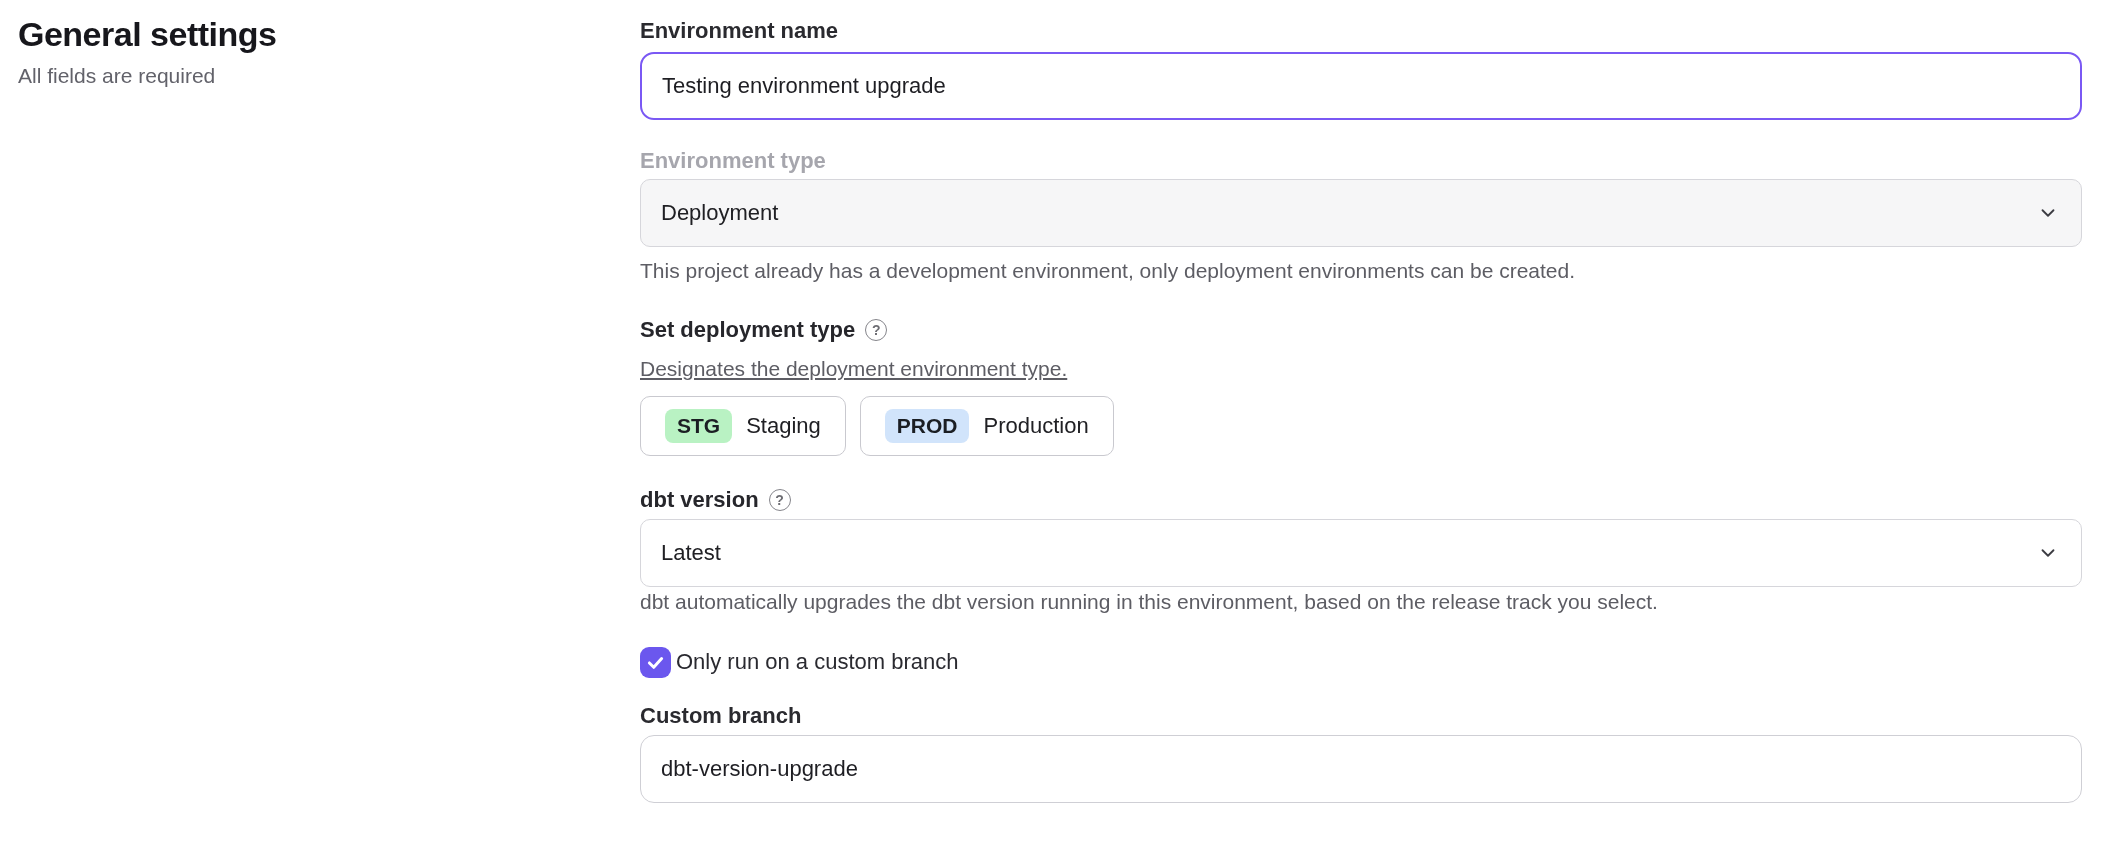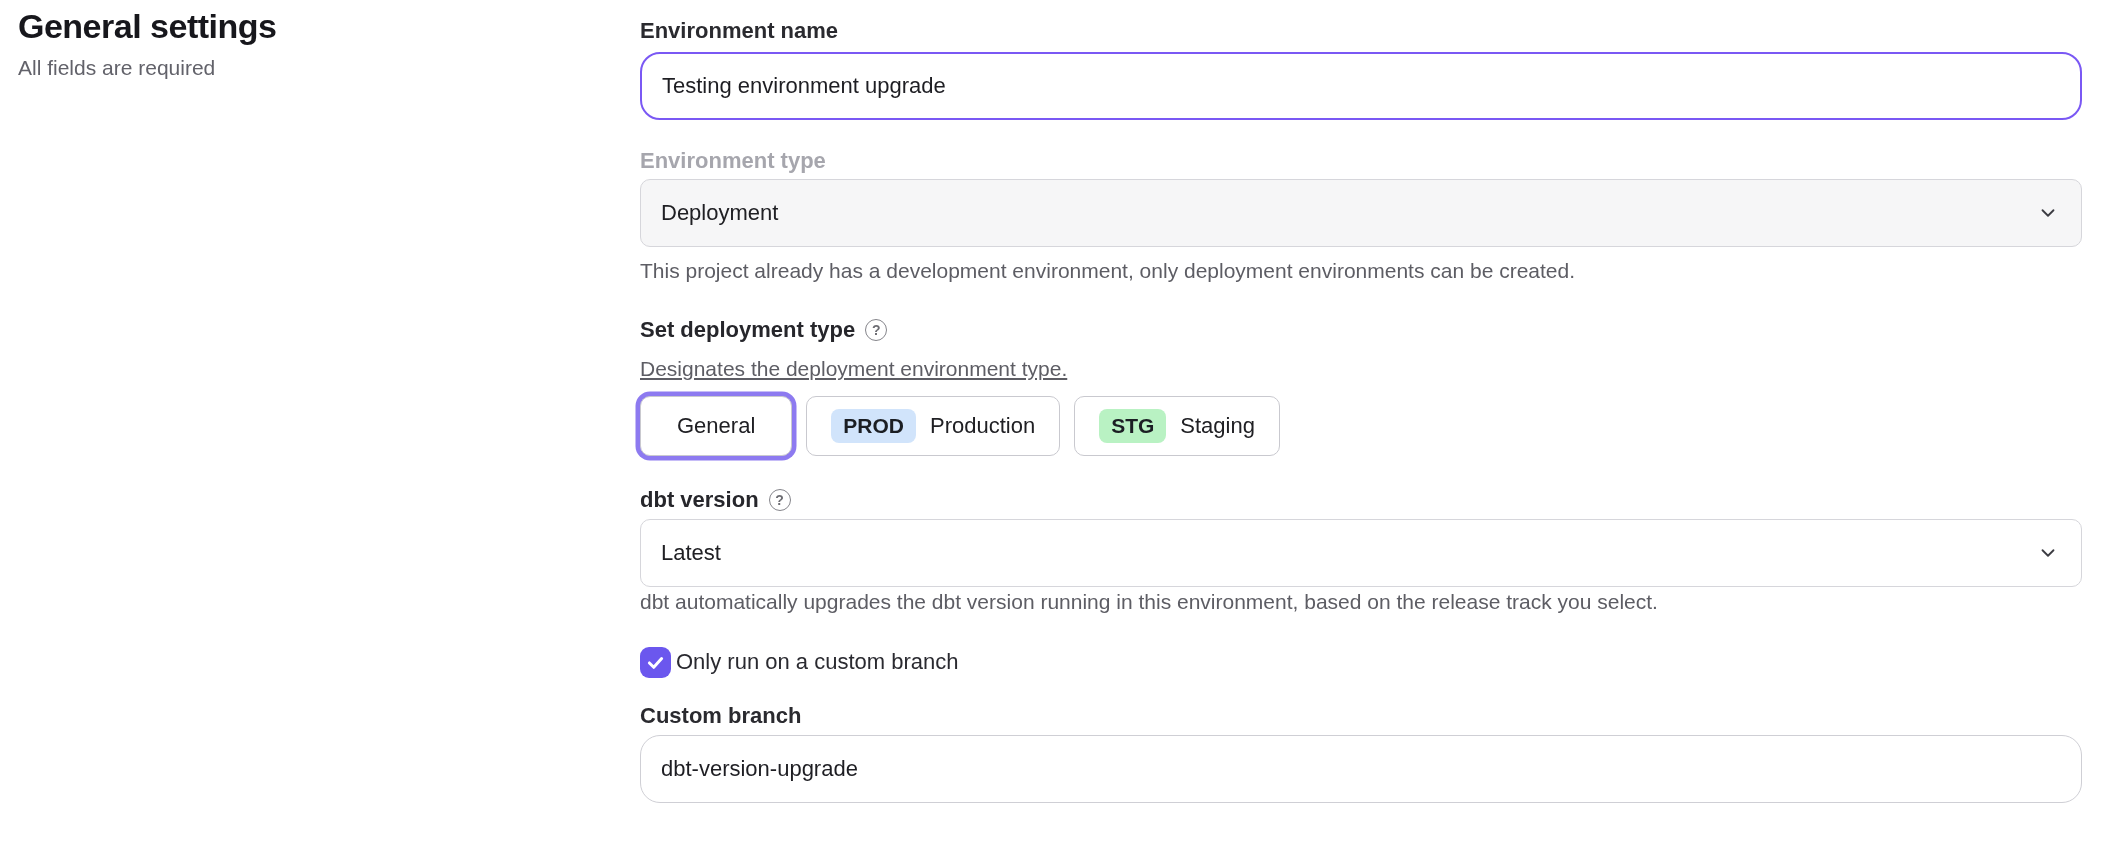--- a/index.html
+++ b/index.html
@@ -9,7 +9,7 @@
   .page { position: relative; width: 2116px; height: 864px; background: #fff; }
 
   
-  .left-col { position: absolute; left: 18px; top: 4px; width: 420px; }
+  .left-col { position: absolute; left: 18px; top: 12px; width: 420px; }
   .page-title { font-size: 34px; font-weight: 700; color: #17171c; letter-spacing: -0.5px; line-height: 44px; }
   .page-subtitle { margin-top: 6px; font-size: 21px; color: #62626a; line-height: 28px; }
 

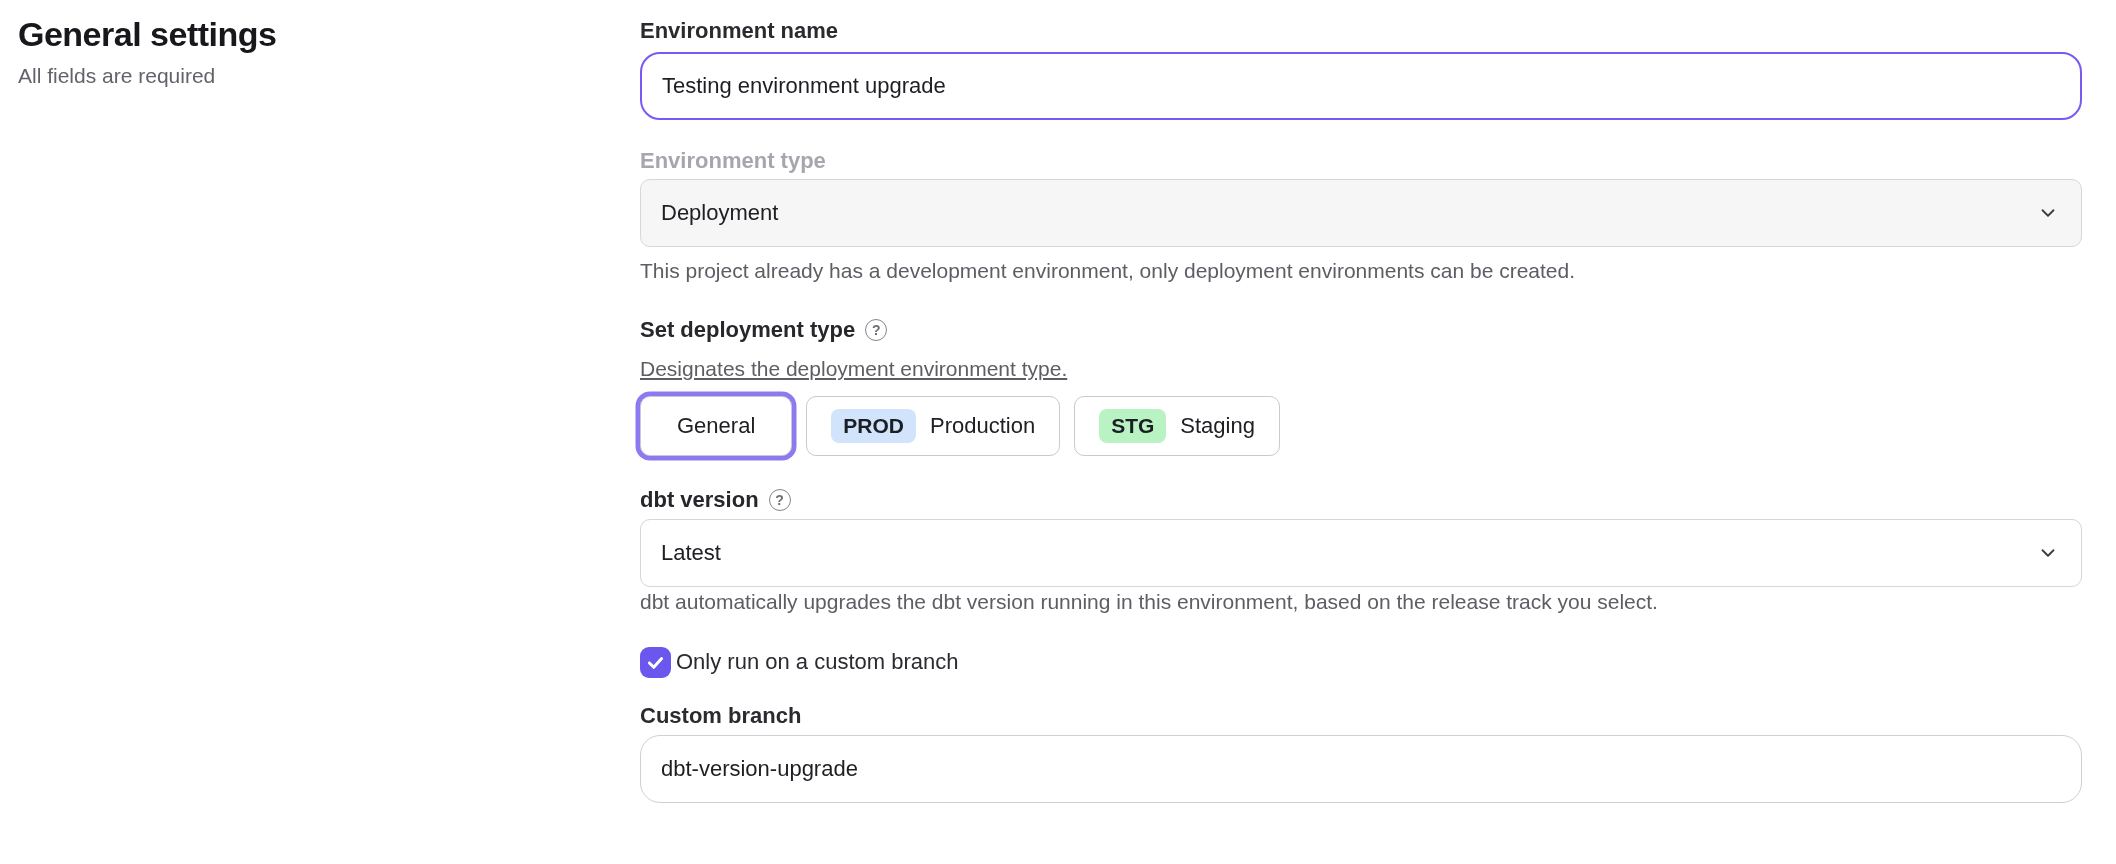--- a/index.html
+++ b/index.html
@@ -21,7 +21,7 @@
 
   .text-input {
     display: block; width: 100%; height: 68px; margin-top: 6px;
-    border: 1px solid #cfcfd5; border-radius: 20px; background: #fff;
+    border: 1px solid #cfcfd5; border-radius: 14px; background: #fff;
     font-family: "Liberation Sans", sans-serif; font-size: 22px; color: #1e1e23;
     padding: 0 20px; outline: none;
   }

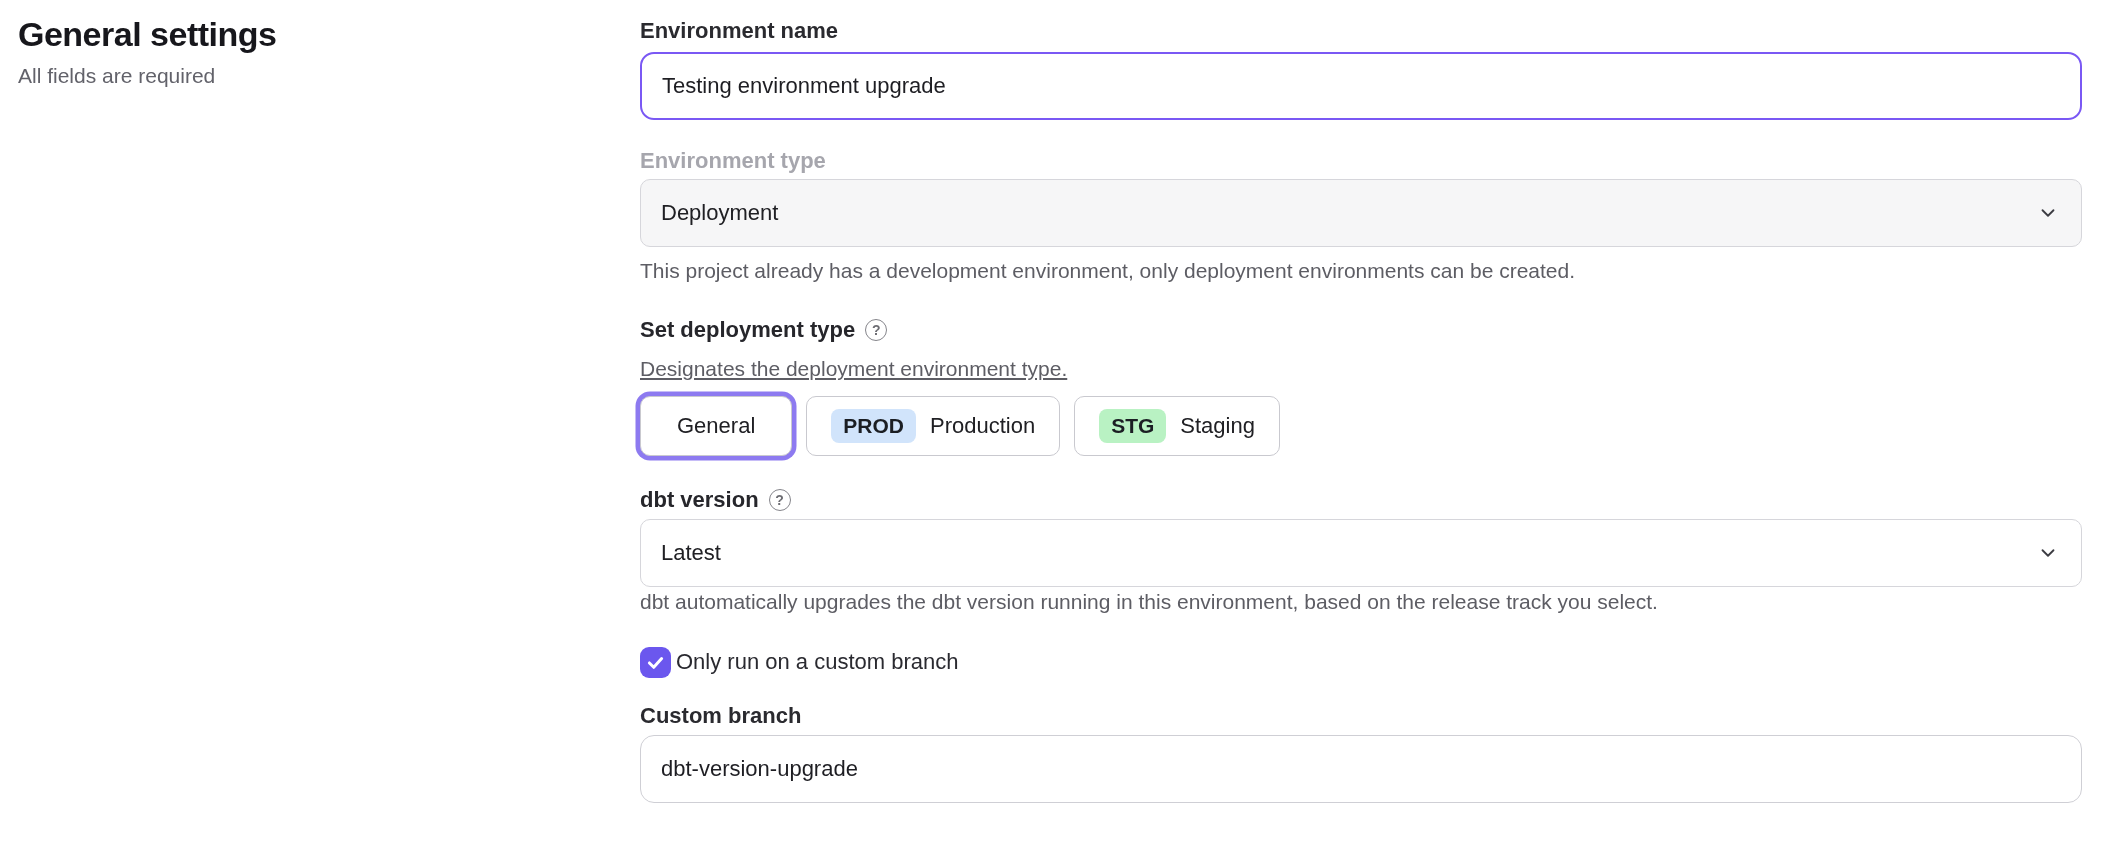--- a/index.html
+++ b/index.html
@@ -105,9 +105,6 @@
     <p class="helper">Designates the deployment environment type.</p>
 
     <div class="btn-row">
-      <button class="type-btn selected">
-        <span>General</span>
-      </button>
       <button class="type-btn">
         <span class="badge prod">PROD</span>
         <span>Production</span>

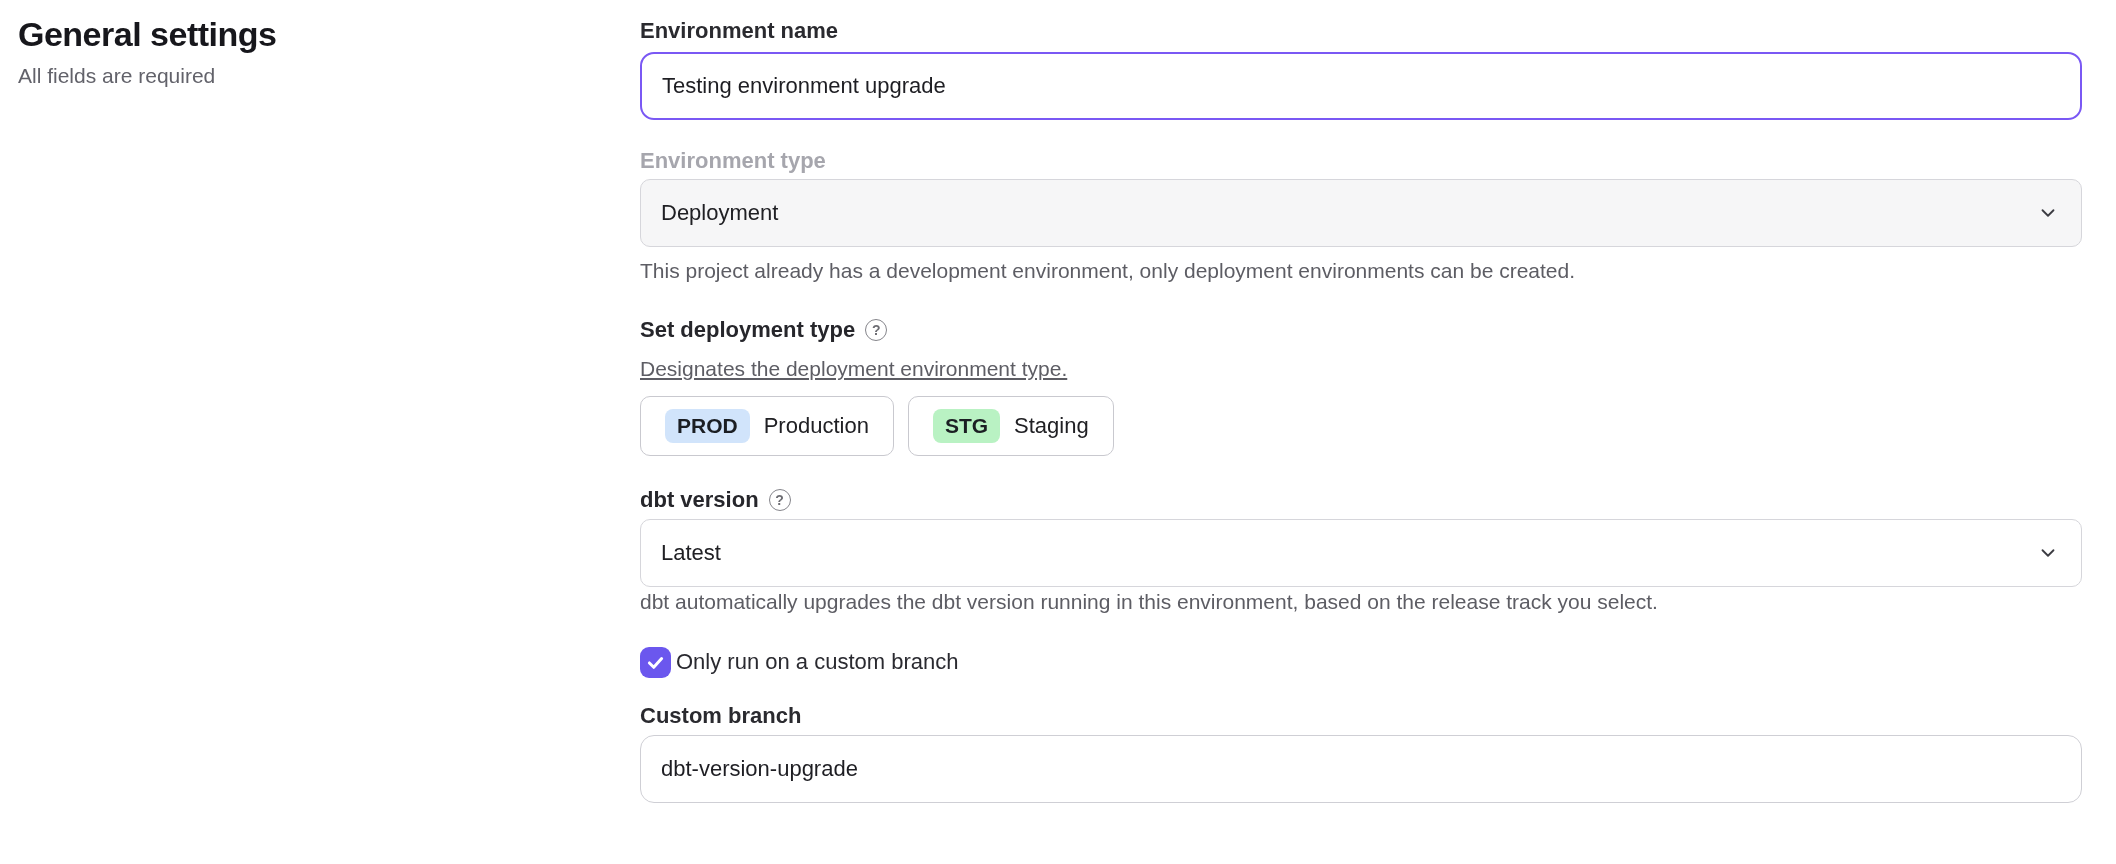--- a/index.html
+++ b/index.html
@@ -106,12 +106,12 @@
 
     <div class="btn-row">
       <button class="type-btn">
+        <span class="badge stg">STG</span>
+        <span>Staging</span>
+      </button>
+      <button class="type-btn">
         <span class="badge prod">PROD</span>
         <span>Production</span>
-      </button>
-      <button class="type-btn">
-        <span class="badge stg">STG</span>
-        <span>Staging</span>
       </button>
     </div>
 

